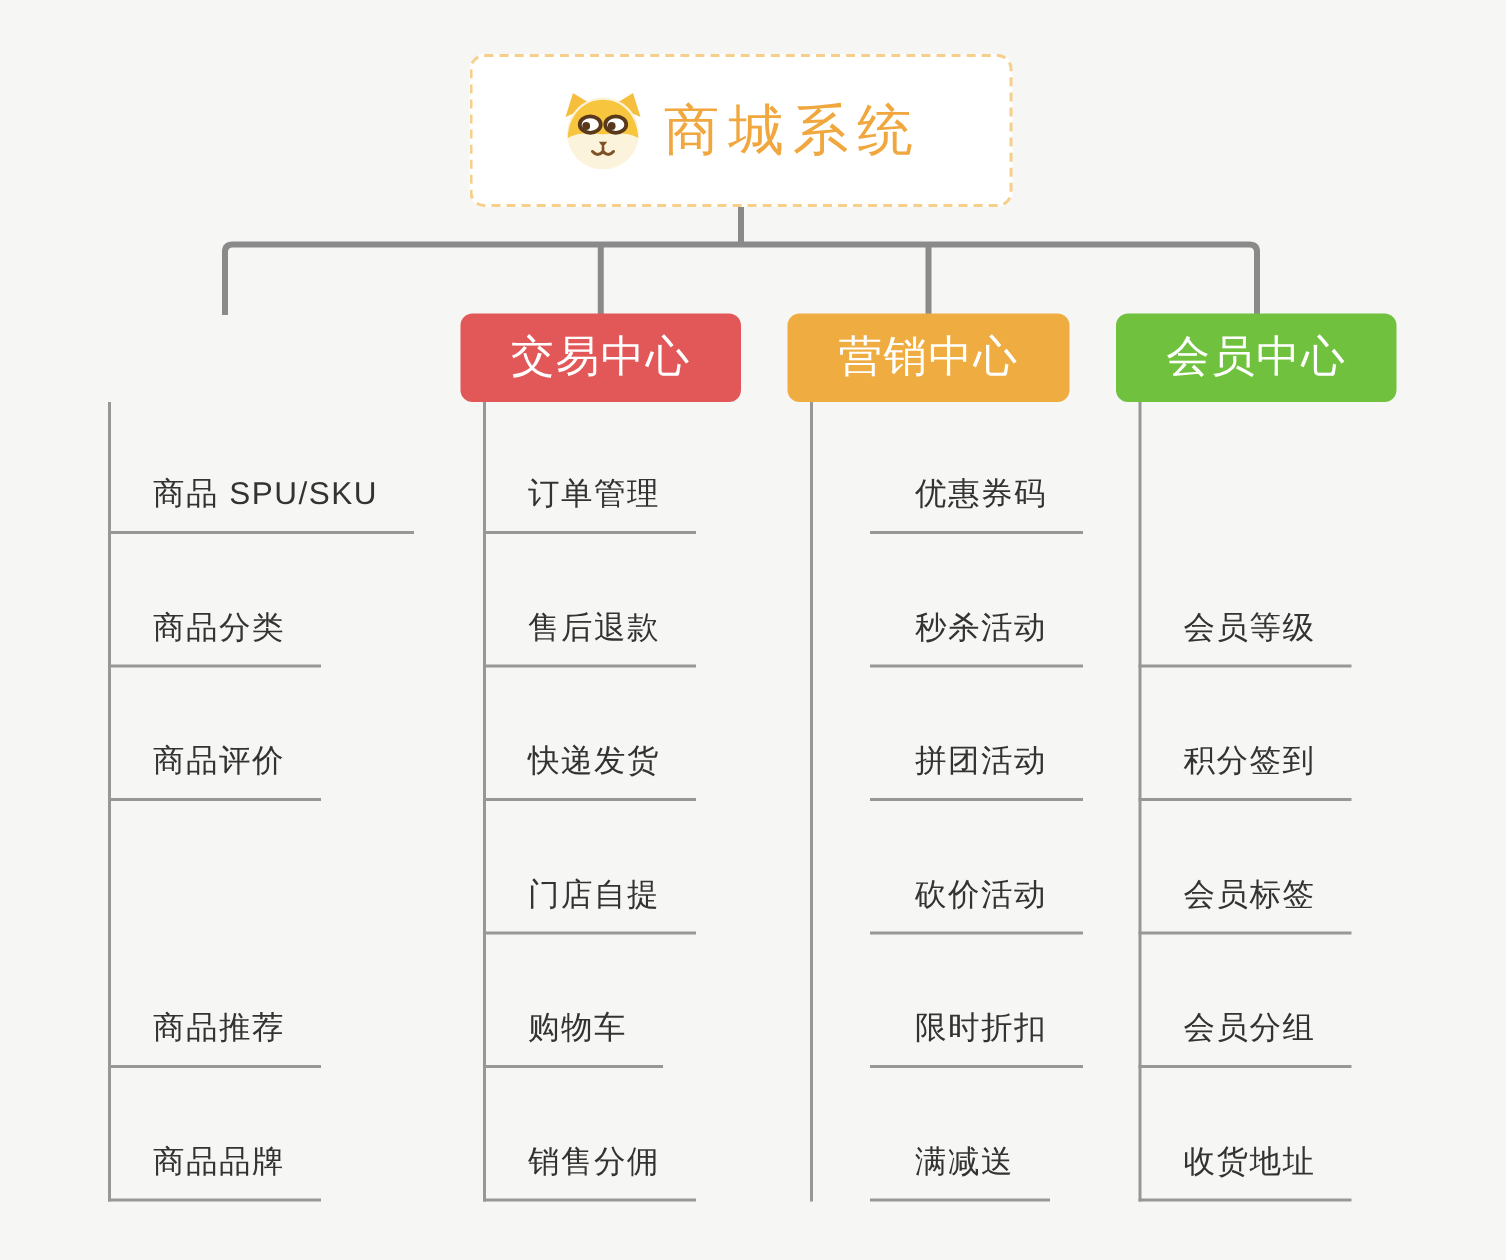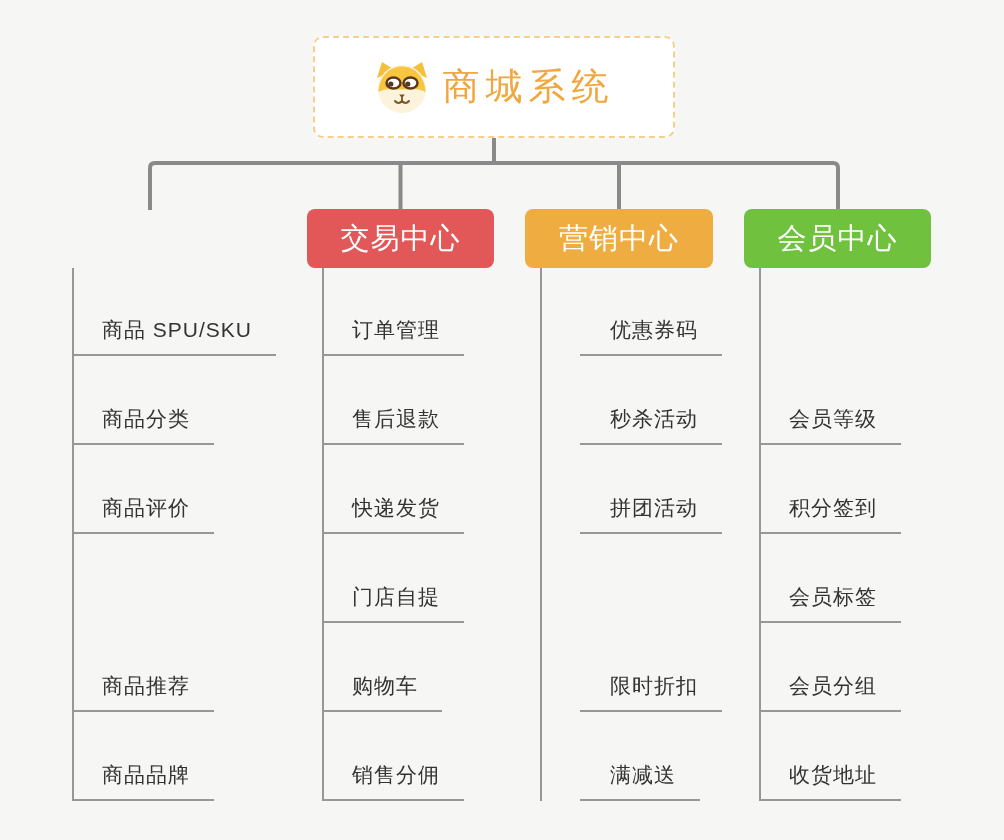--- a/index.html
+++ b/index.html
@@ -154,6 +154,7 @@
   <div class="leaf c2 r0">优惠券码</div>
   <div class="leaf c2 r1">秒杀活动</div>
   <div class="leaf c2 r2">拼团活动</div>
+  <div class="leaf c2 r3">砍价活动</div>
   <div class="leaf c2 r4">限时折扣</div>
   <div class="leaf c2 r5">满减送</div>
 

